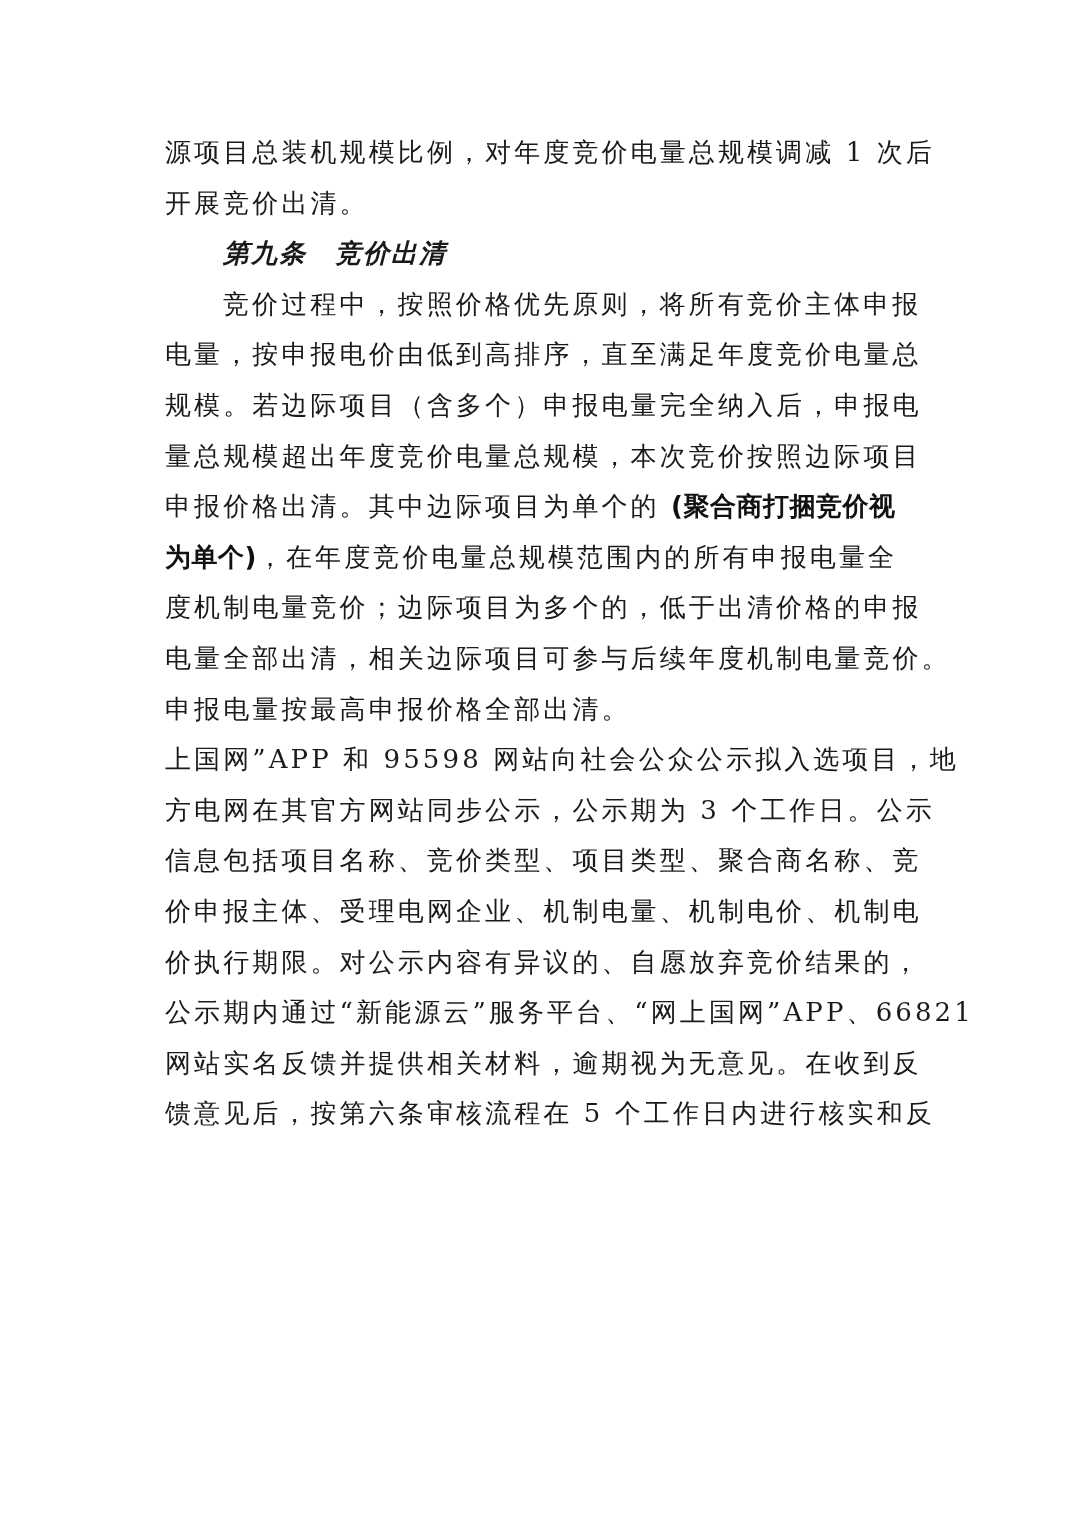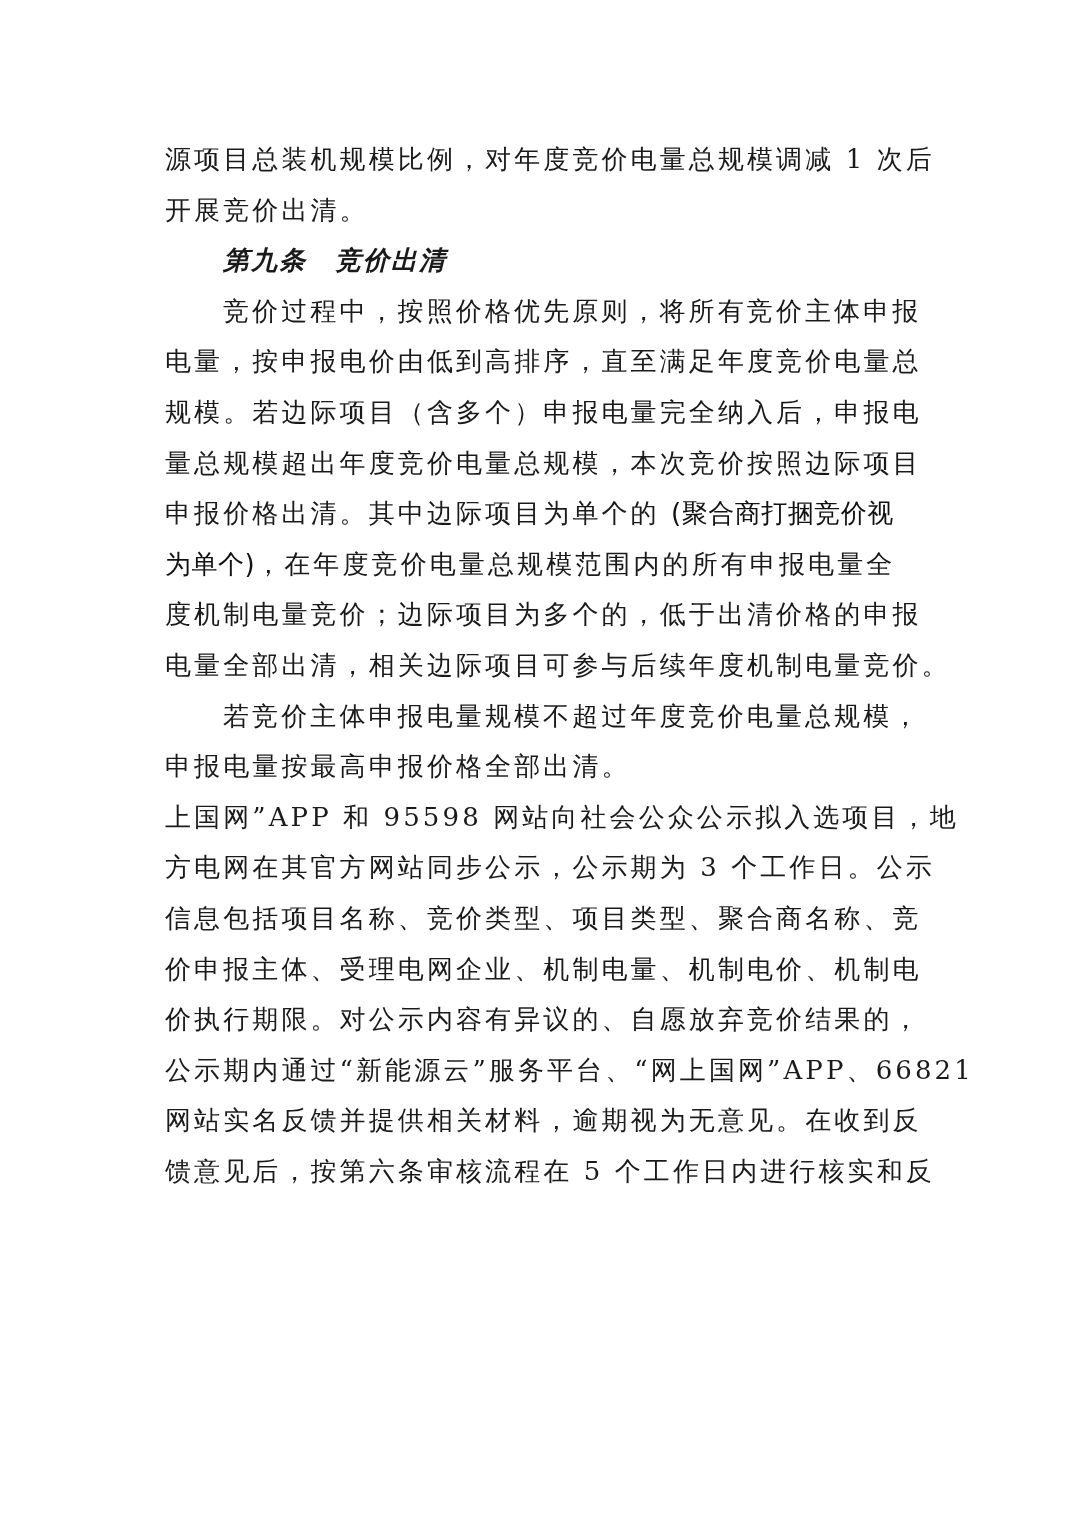--- a/index.html
+++ b/index.html
@@ -17,7 +17,7 @@
   .page {
     position: absolute;
     left: 165px;
-    top: 134px;
+    top: 127px;
     width: 780px;
   }
   .line {

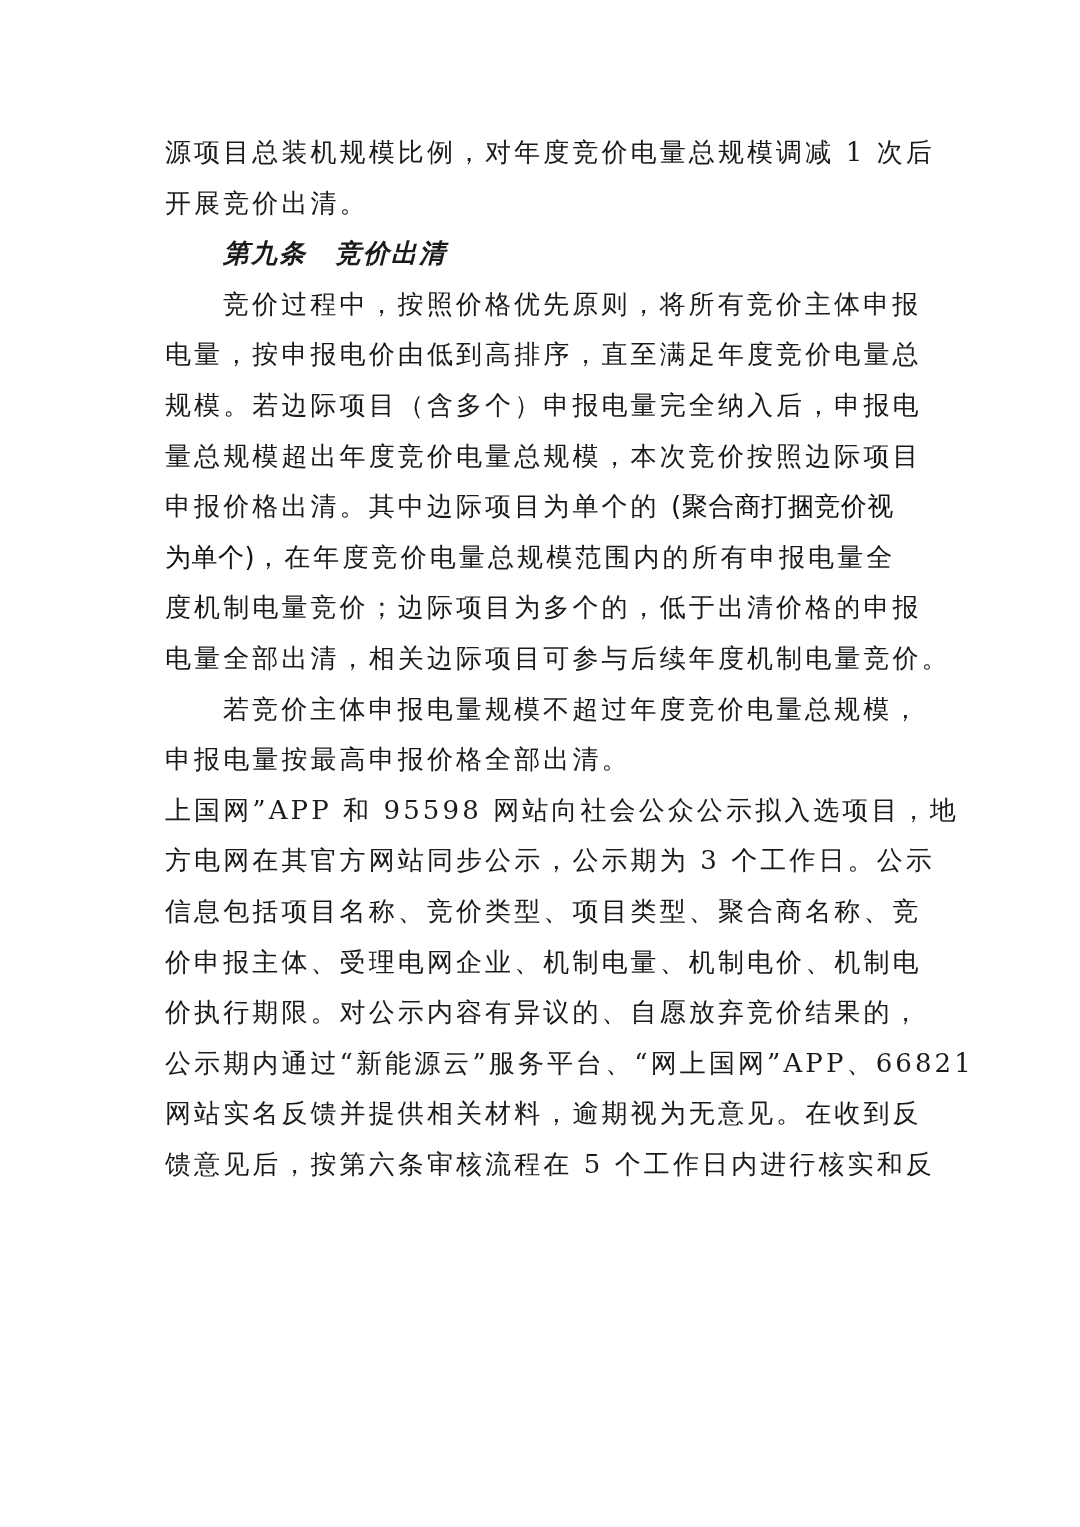--- a/index.html
+++ b/index.html
@@ -37,7 +37,7 @@
   .heading .gap { display: inline-block; width: 28px; }
   .emph {
     font-family: "DejaVu Sans", "Liberation Sans", sans-serif;
-    font-weight: normal;
+    font-weight: bold;
     letter-spacing: 0.5px;
     color: #111;
   }

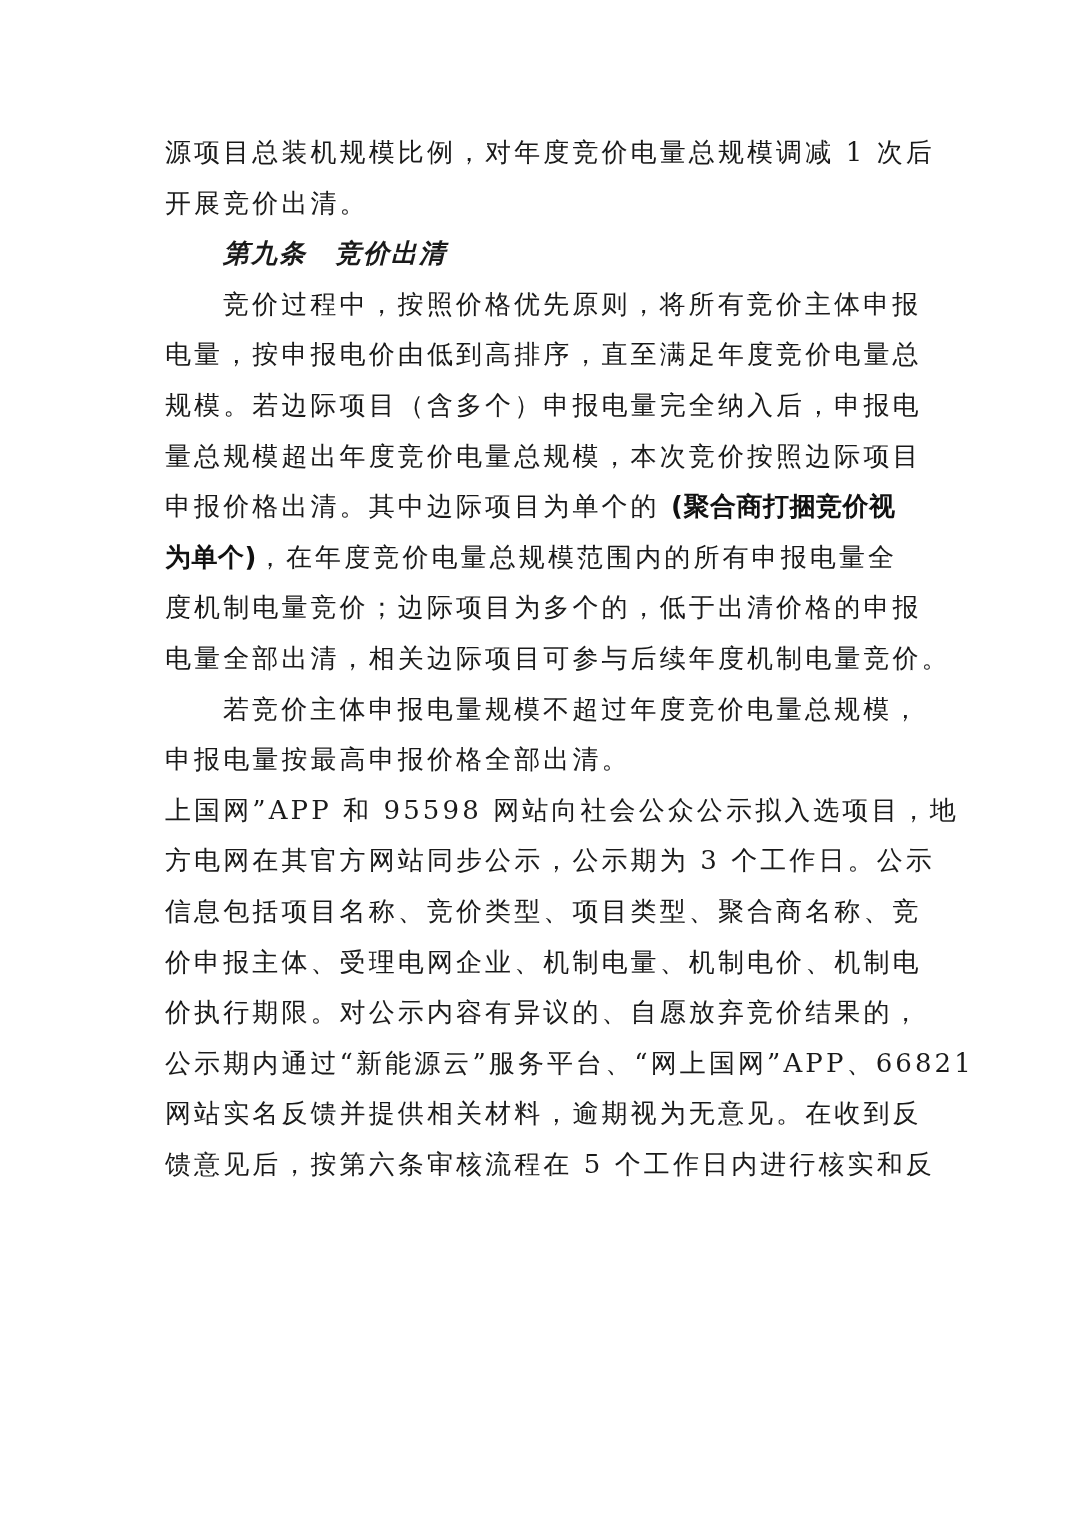--- a/index.html
+++ b/index.html
@@ -67,7 +67,6 @@
   <div class="line">度机制电量竞价；边际项目为多个的，低于出清价格的申报</div>
   <div class="line">电量全部出清，相关边际项目可参与后续年度机制电量竞价。</div>
 
-  <div class="line indent">若竞价主体申报电量规模不超过年度竞价电量总规模，</div>
   <div class="line">申报电量按最高申报价格全部出清。</div>
 
 

